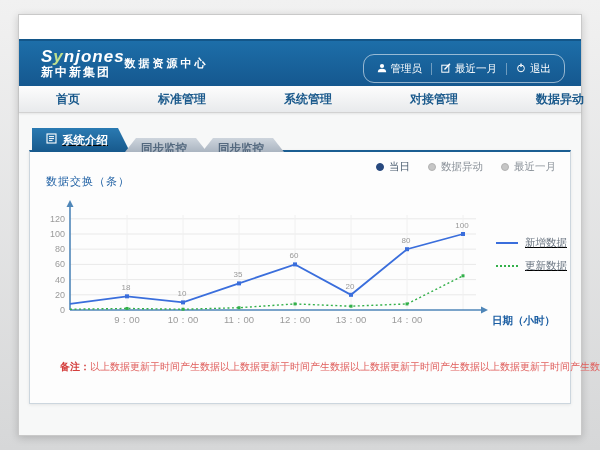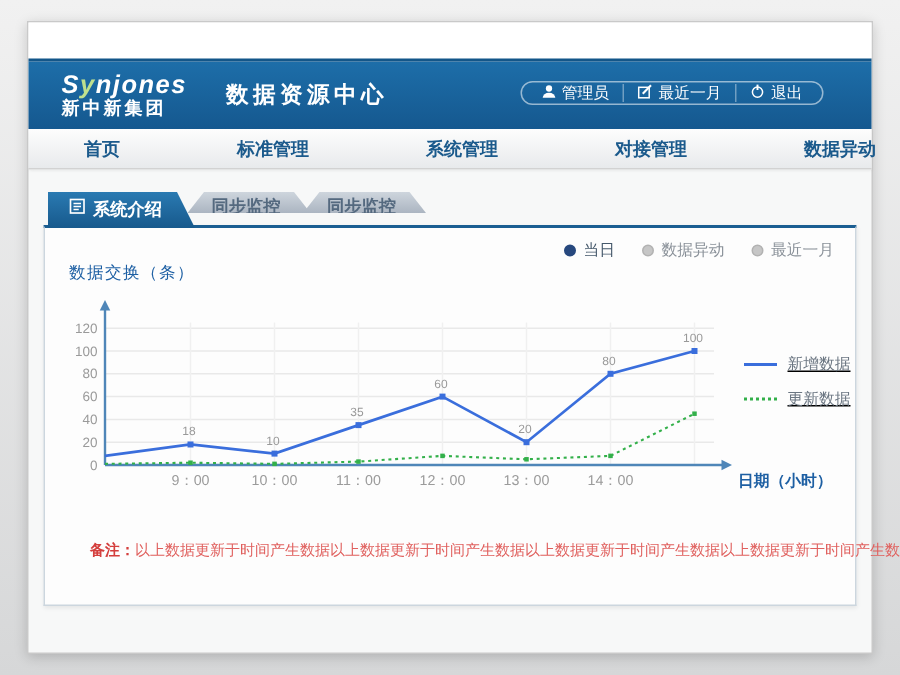--- a/index.html
+++ b/index.html
@@ -25,7 +25,7 @@
   .logo-en { font-size:17px; font-weight:bold; font-style:italic; letter-spacing:1px; }
   .logo-en .y-accent { color:#bfe08e; font-style:italic; }
   .logo-cn { font-size:12px; font-weight:bold; letter-spacing:2px; }
-  .app-title { margin-left:26px; font-size:15px; font-weight:bold; letter-spacing:3px; }
+  .app-title { font-size:11px; font-weight:bold; letter-spacing:3px; }
   .user-pill {
     position:absolute; right:32px; top:13px; height:16px;
     border:1px solid rgba(255,255,255,.55); border-radius:11px;

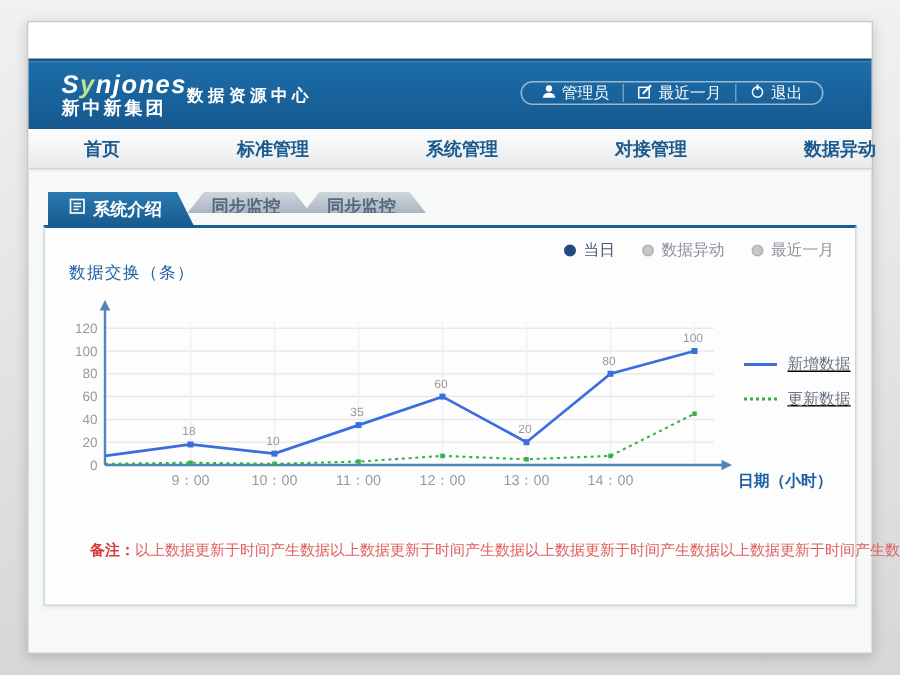--- a/index.html
+++ b/index.html
@@ -27,7 +27,7 @@
   .logo-cn { font-size:12px; font-weight:bold; letter-spacing:2px; }
   .app-title { font-size:11px; font-weight:bold; letter-spacing:3px; }
   .user-pill {
-    position:absolute; right:32px; top:13px; height:16px;
+    position:absolute; right:16px; top:13px; height:29px;
     border:1px solid rgba(255,255,255,.55); border-radius:11px;
     display:flex; align-items:center; padding:0 4px; font-size:10.5px;
   }

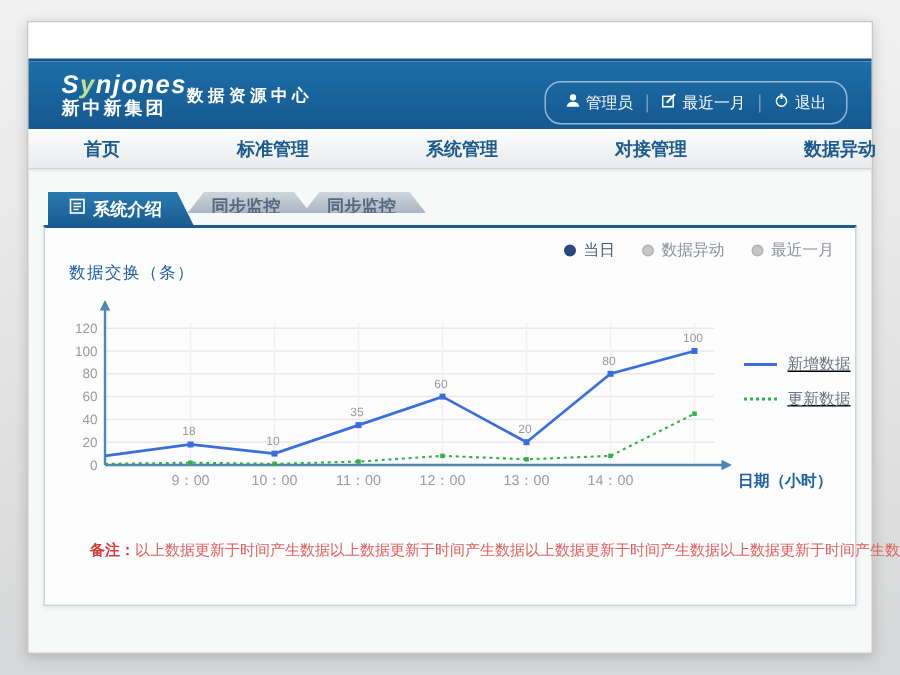--- a/index.html
+++ b/index.html
@@ -47,7 +47,7 @@
   .nav-sep { width:1px; height:13px; background:#c5cbd1; }
   
   .content { padding:15px 10px 0 10px; position:relative; }
-  .tabs { display:flex; align-items:flex-start; margin-left:3px; height:24px; margin-bottom:-2px; position:relative; z-index:3; }
+  .tabs { display:flex; align-items:flex-end; margin-left:3px; height:24px; margin-bottom:-2px; position:relative; z-index:3;text-decoration:underline; }
   .tab {
     height:14px; line-height:21px; font-size:11.5px; font-weight:bold;
     color:#54697f; background:linear-gradient(#ced5dd,#abb5c1);

